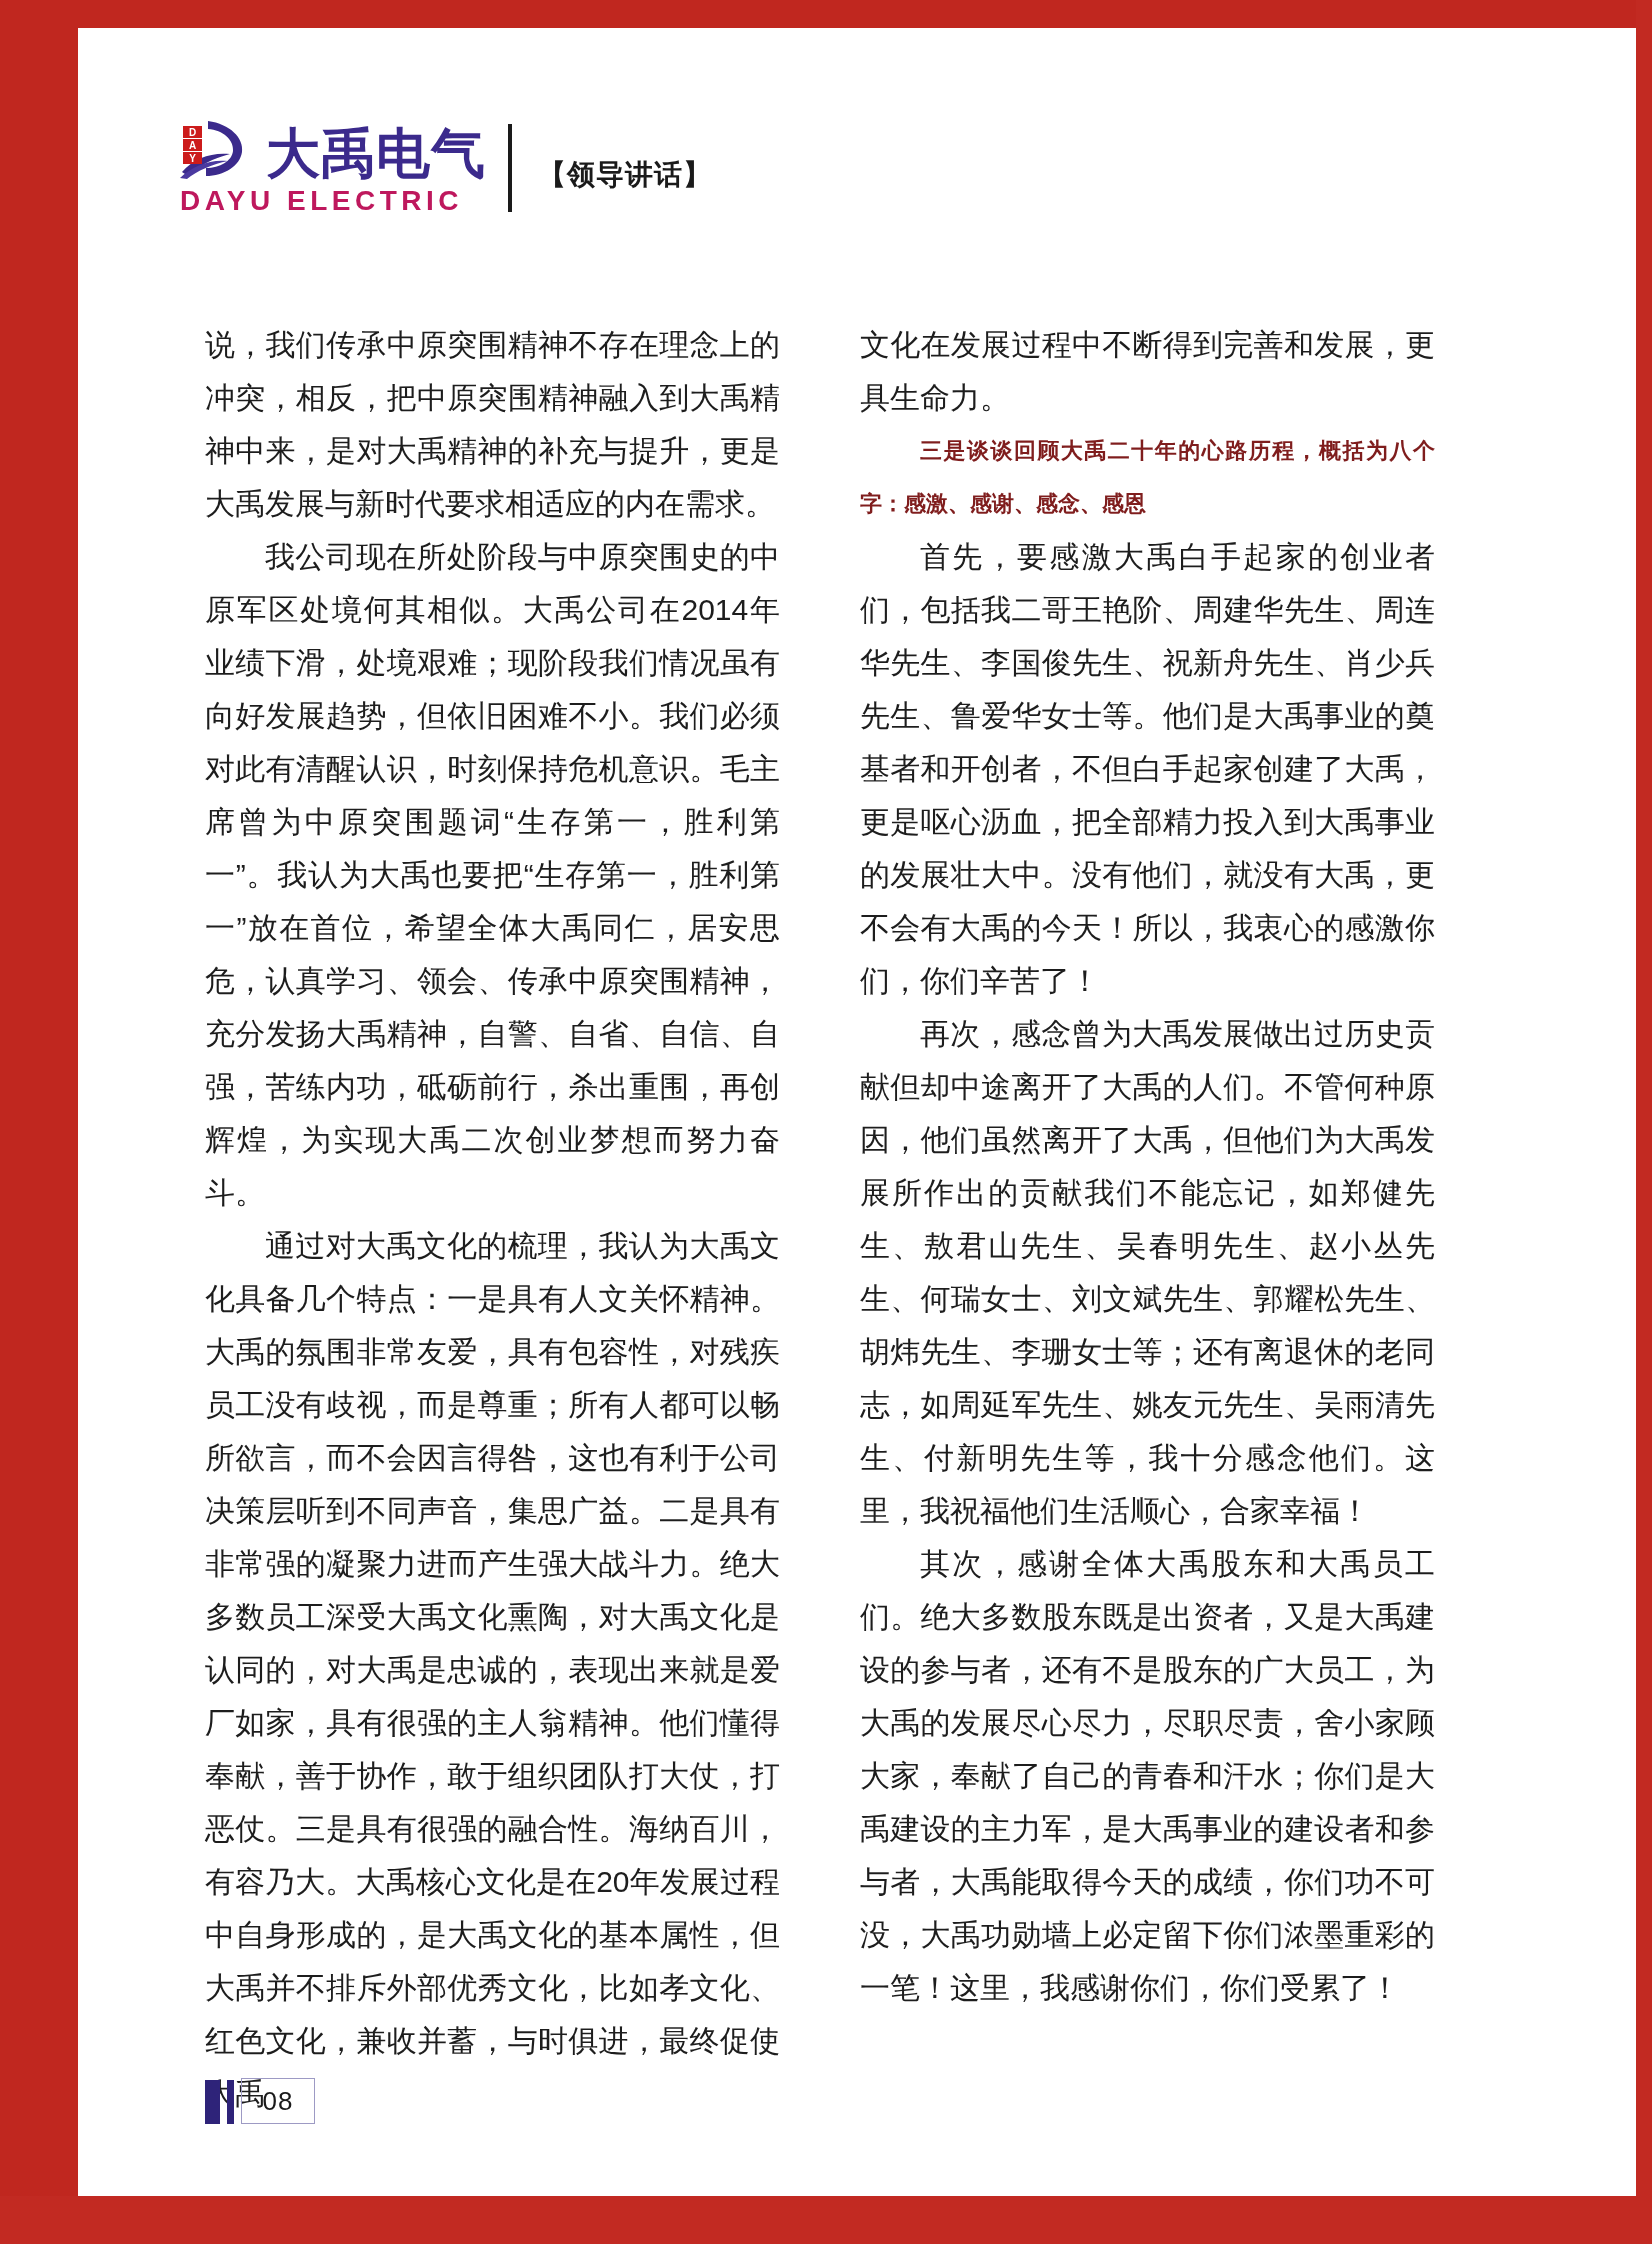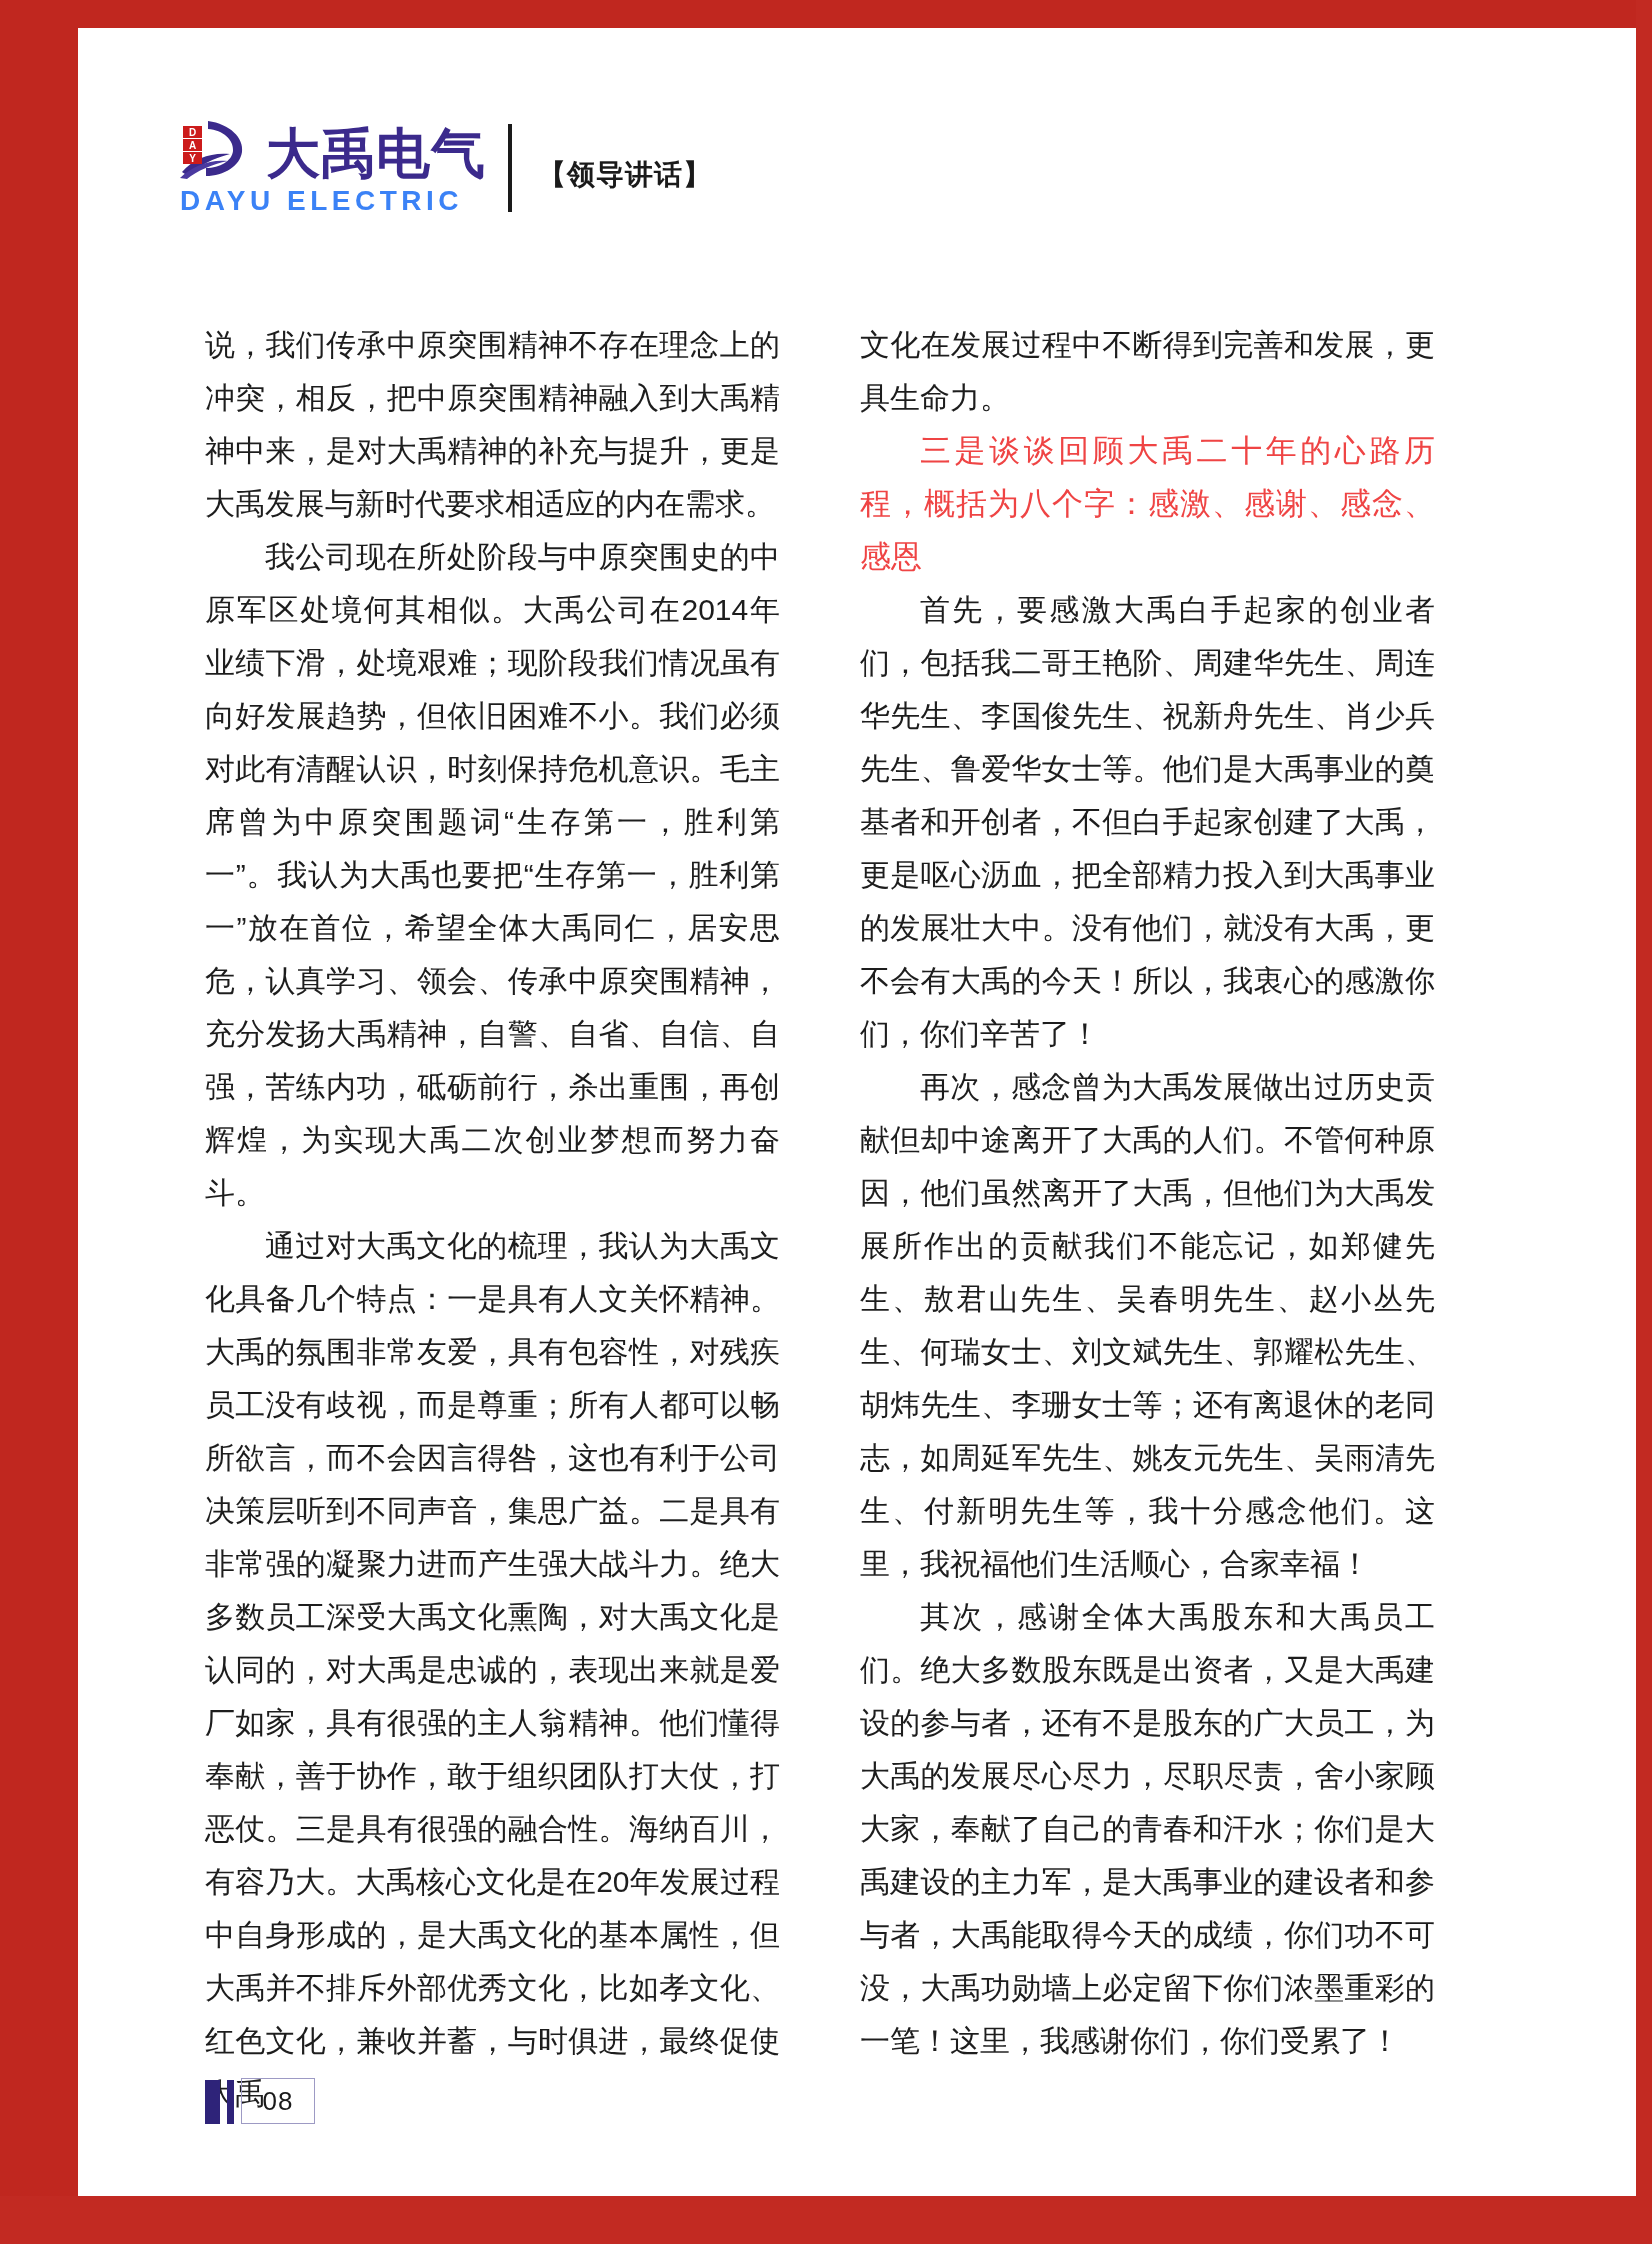--- a/index.html
+++ b/index.html
@@ -26,7 +26,7 @@
            font-size:54px;font-weight:bold;color:#3b2a8c;letter-spacing:1px;
            line-height:54px;}
   .logo-en{font-family:"Liberation Sans","DejaVu Sans",sans-serif;
-           font-size:28px;font-weight:bold;color:#3b82f6;letter-spacing:4.5px;
+           font-size:28px;font-weight:bold;color:#be185d;letter-spacing:4.5px;
            margin-top:5px;margin-left:2px;}
   .divider{width:4px;height:88px;background:#1a1a1a;margin:0 26px 0 22px;align-self:center;}
   .sec-title{font-size:28px;font-weight:bold;color:#1a1a1a;

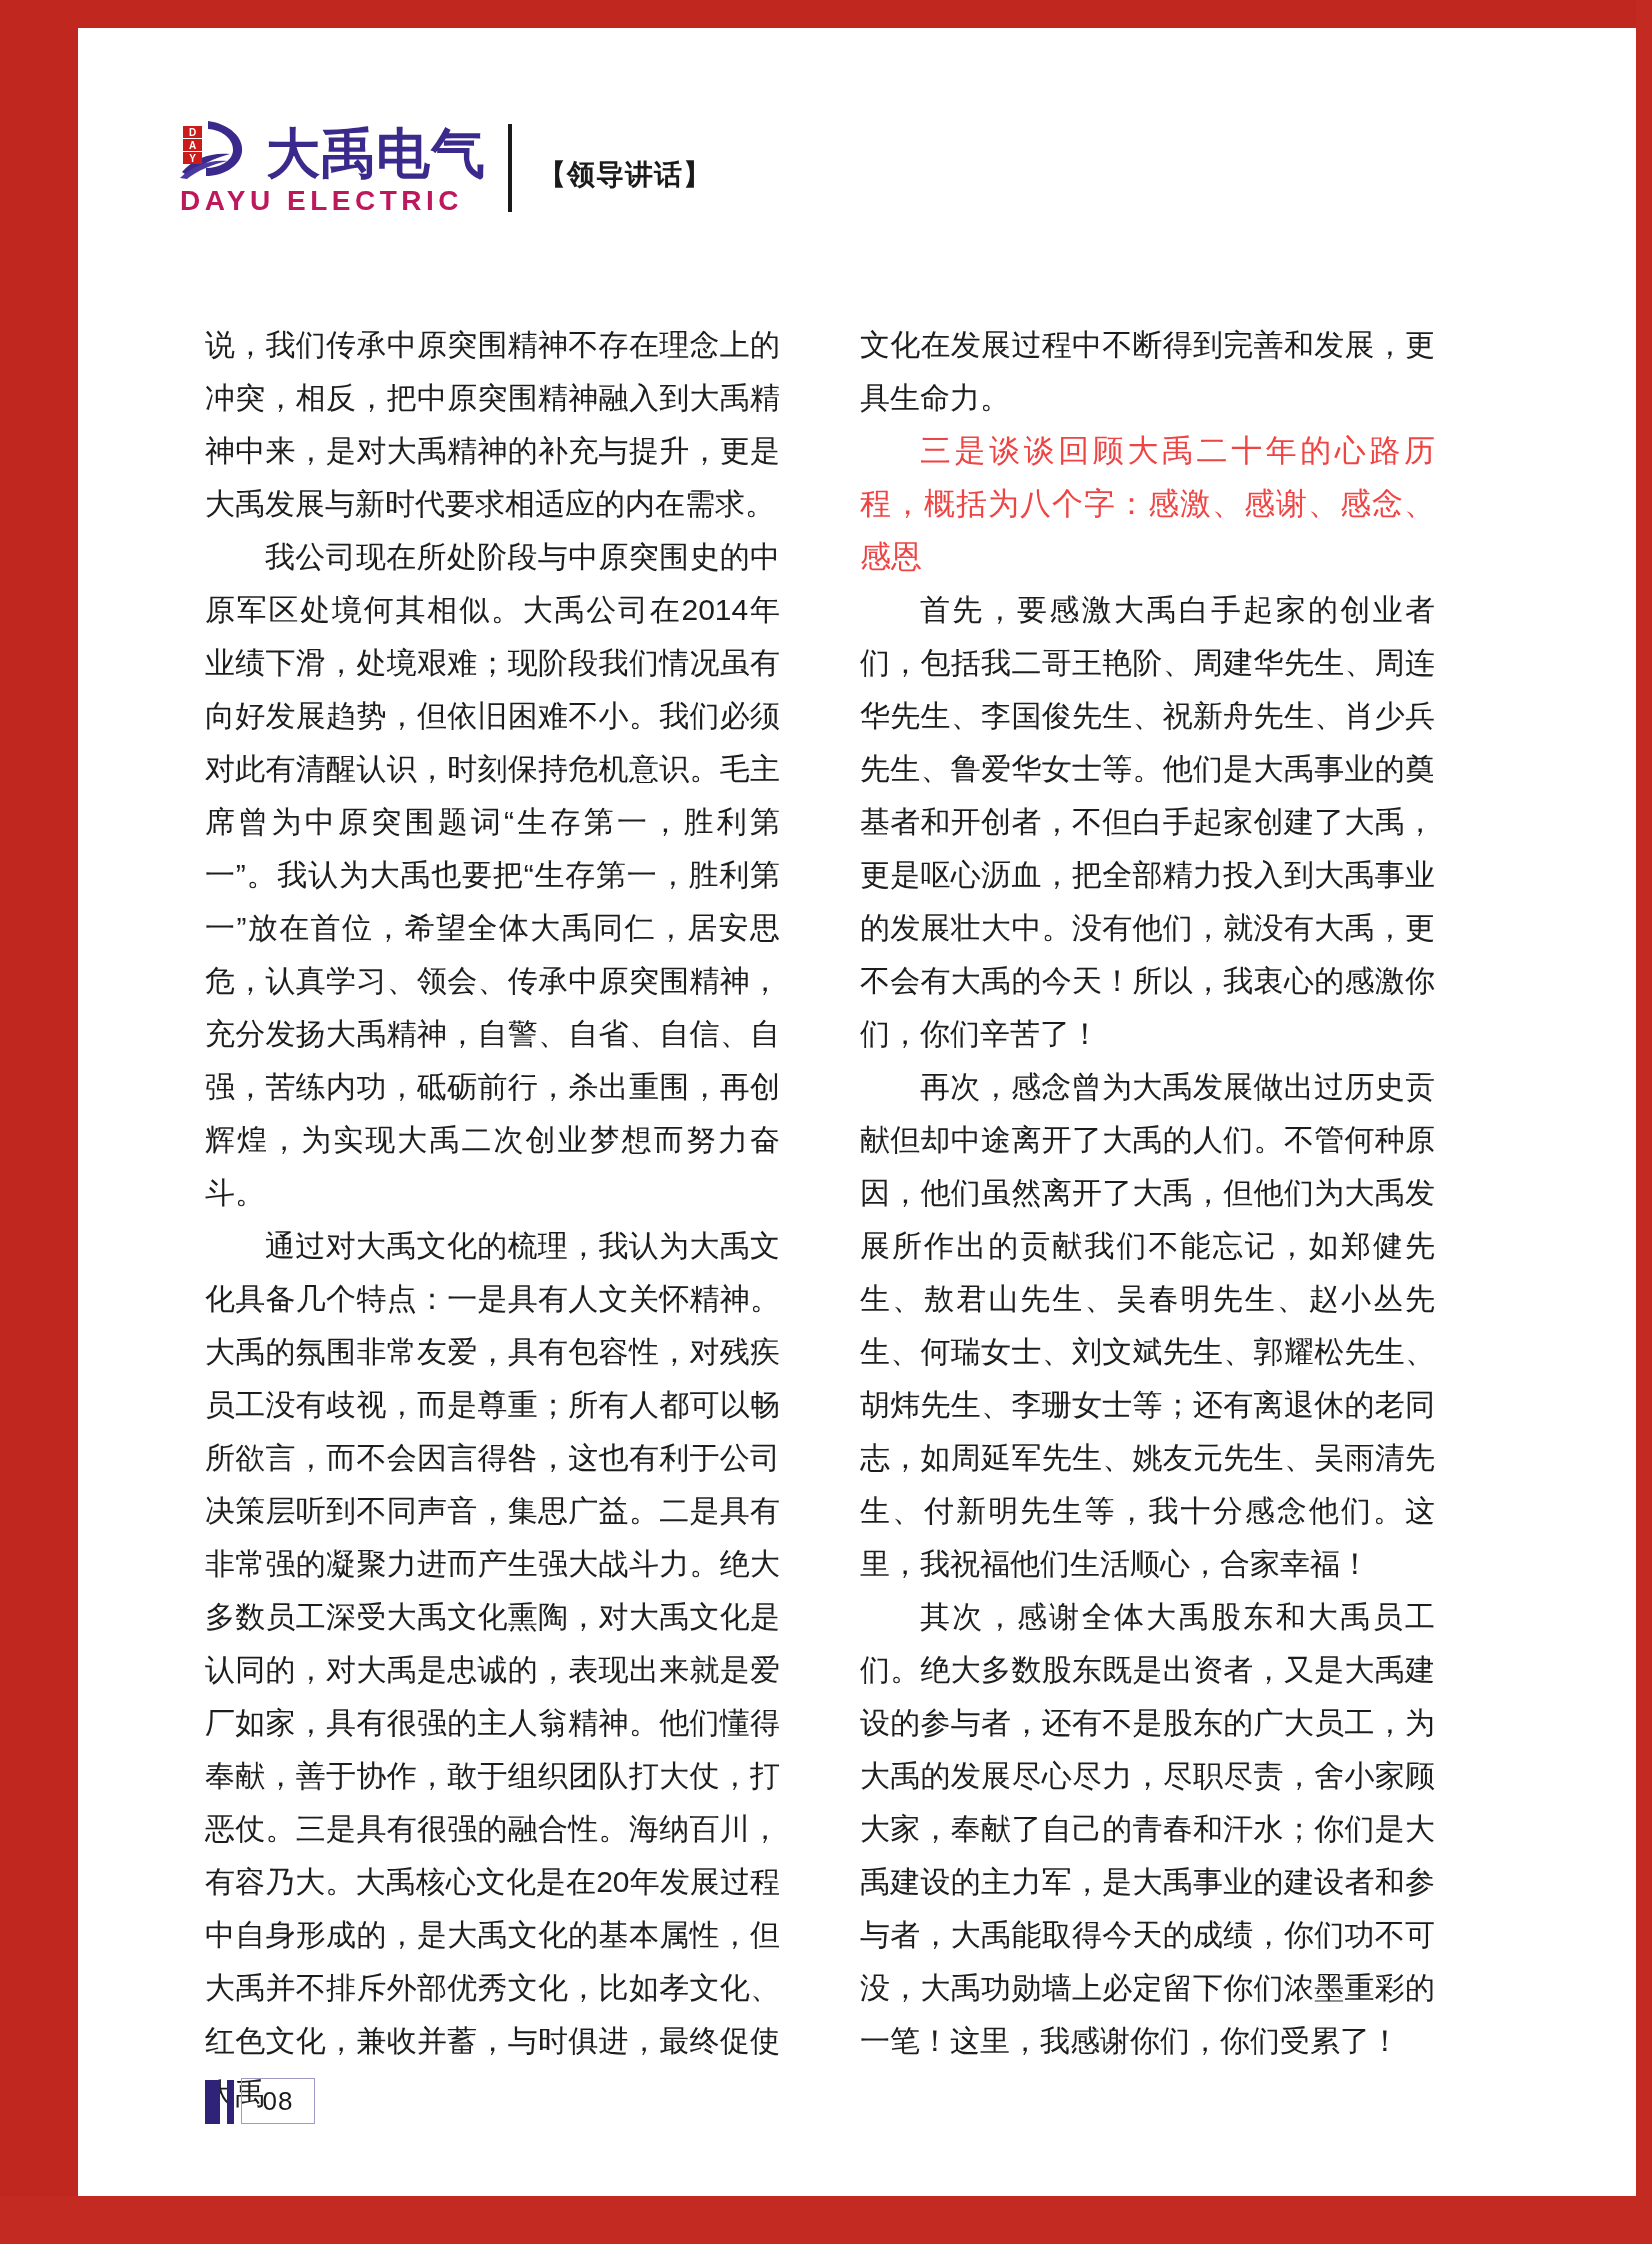--- a/index.html
+++ b/index.html
@@ -50,10 +50,10 @@
   }
   p.indent{text-indent:60px;}
   p.redhead{
-    color:#ef4444;
-    font-weight:normal;
+    color:#7f1d1d;
+    font-weight:bold;
     text-indent:60px;
-    font-size:31px;
+    font-size:22px;
     line-height:53px;
   }
 

